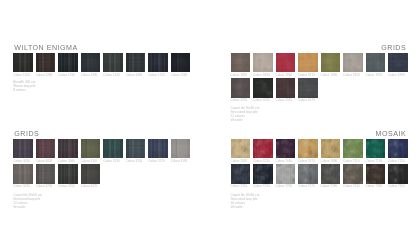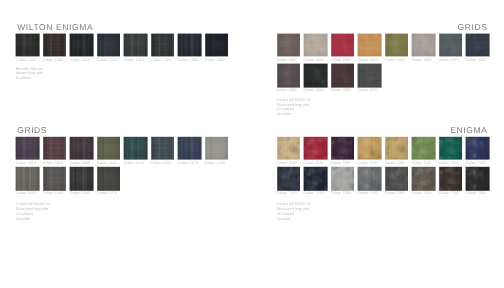--- a/index.html
+++ b/index.html
@@ -38,7 +38,7 @@
 </head>
 <body>
 
-<div class="page" id="page" style="background: rgb(255, 255, 255);">
+<div class="page" id="page" style="background: rgb(255, 255, 255); margin-top: 25px;">
     <div class="panel">
       <div class="panel-title" style="left: 14.3px; top: 19.6px;">WILTON ENIGMA</div>
       <div class="swatch-cell" style="left: 13.2px; top: 27.8px; width: 19.5px;">

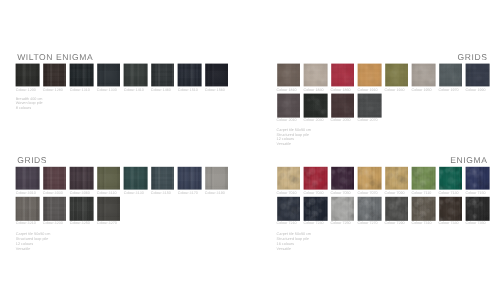--- a/index.html
+++ b/index.html
@@ -290,7 +290,7 @@
       </div>
     </div>
     <div class="panel">
-      <div class="panel-title" style="right: 13.8px; top: 105.6px;">ENIGMA</div>
+      <div class="panel-title" style="right: 13.8px; top: 105.6px;">MOSAIK</div>
       <div class="swatch-cell" style="left: 230.5px; top: 113.8px; width: 19.5px;">
         <div class="swatch" style="background: rgb(201, 177, 132); width: 19.5px; height: 19.5px;">
           <div class="tex tex-mottled v0"></div>

